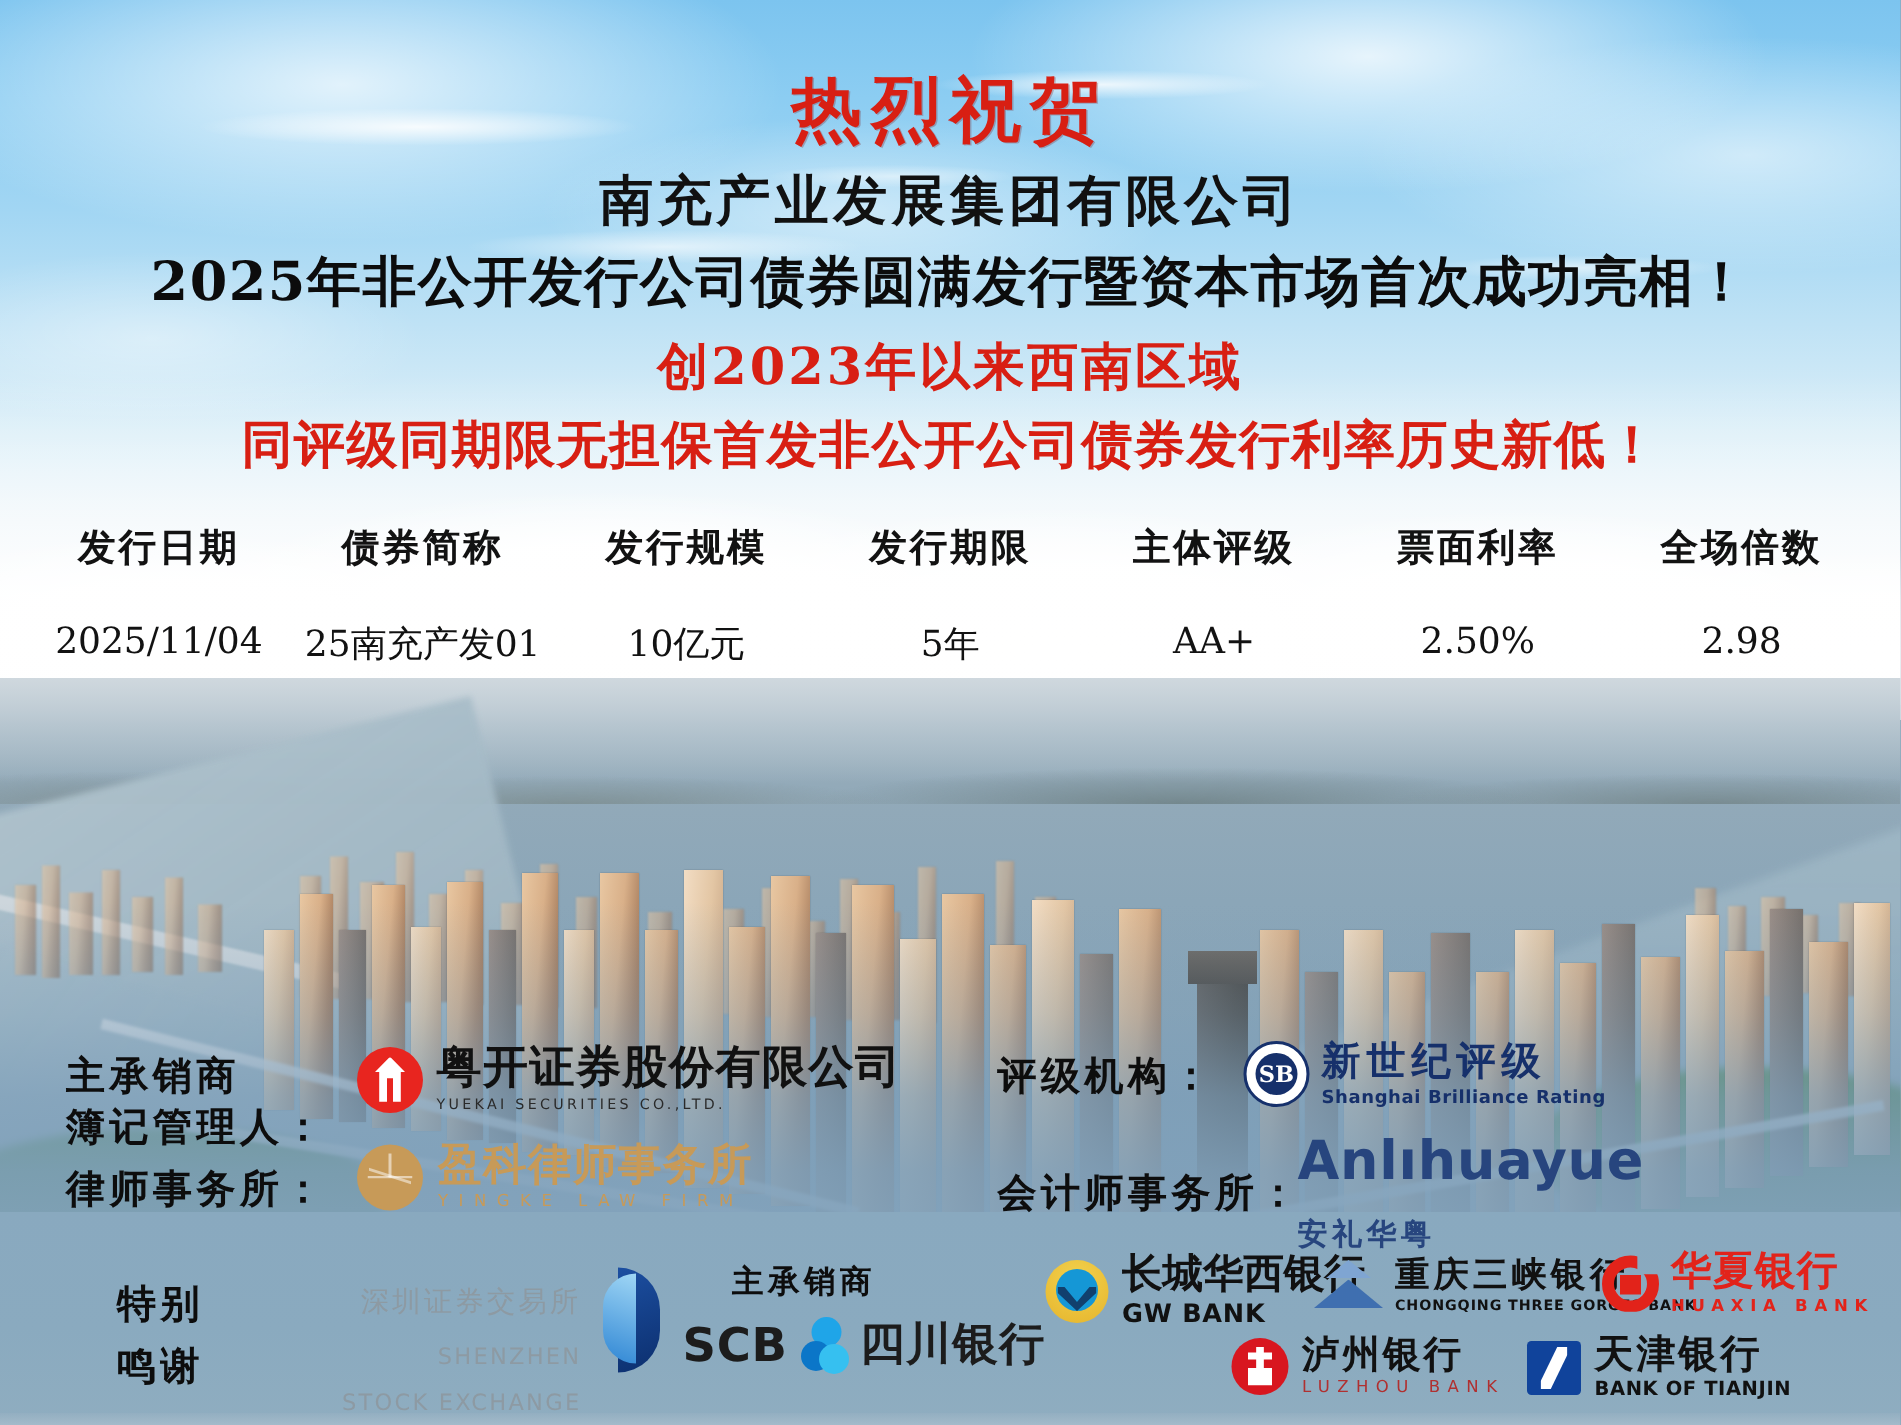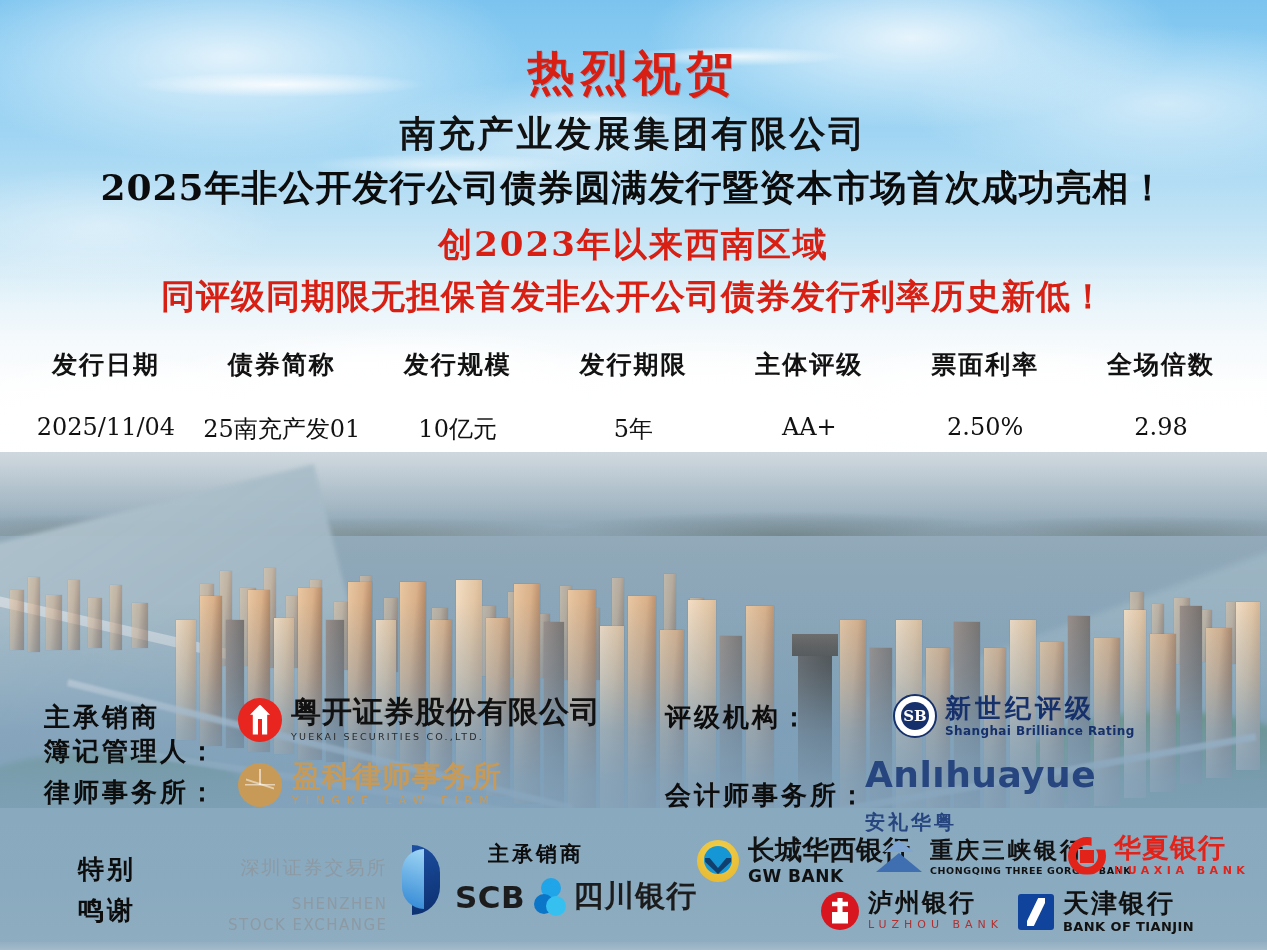--- a/index.html
+++ b/index.html
@@ -471,7 +471,7 @@
       </div>
     </div>
 
-    <div class="logo" style="left:893px;top:694px;">
+    <div class="logo" style="left:829px;top:694px;">
       <div class="sb-mark">
           <i></i>
           <b>SB</b>

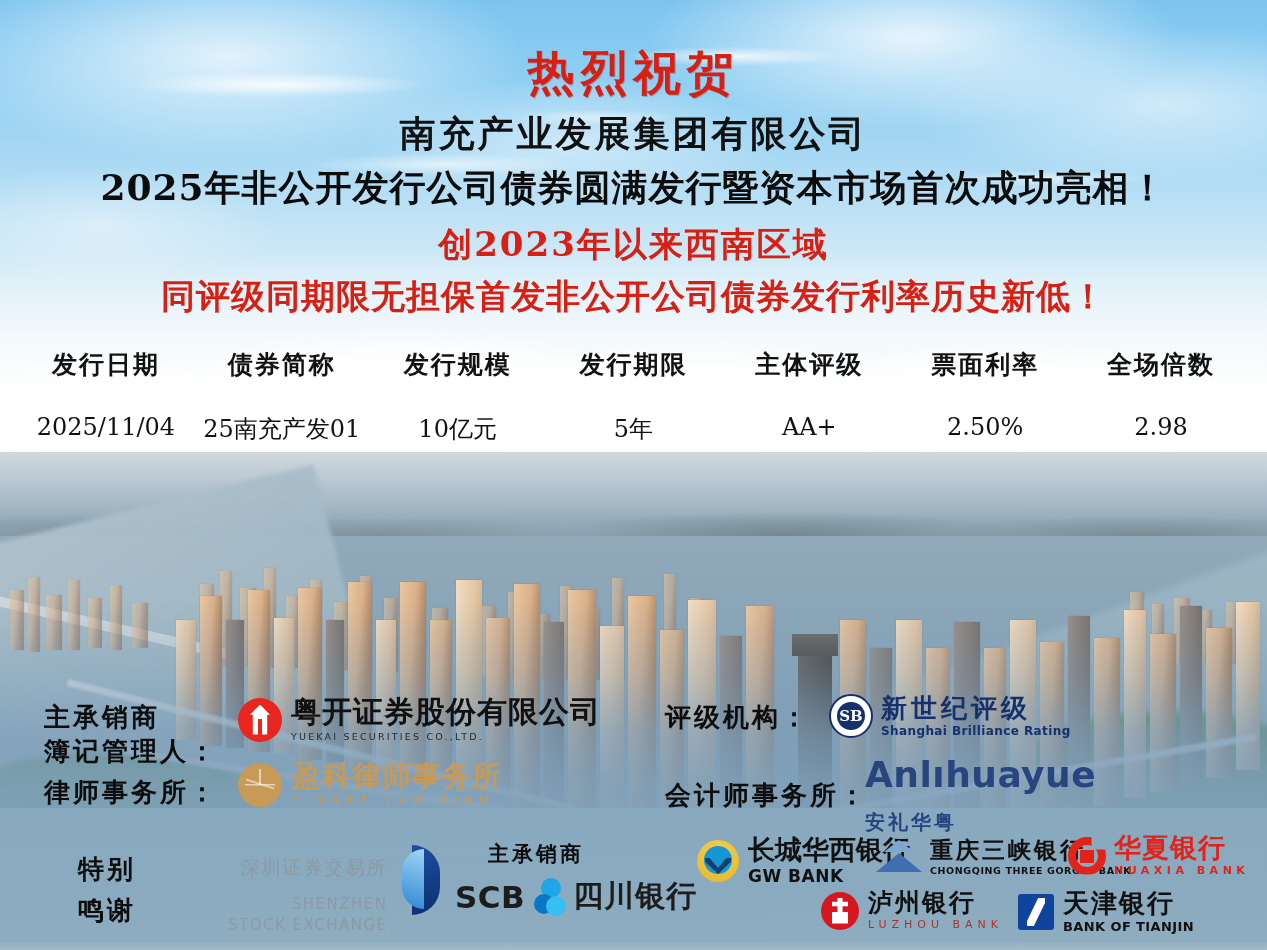--- a/index.html
+++ b/index.html
@@ -493,7 +493,7 @@
       <div class="stacked" style="align-items:flex-end;padding-top:10px;">
         <div class="sz-cn">深圳证券交易所</div>
         <div class="sz-en">SHENZHEN</div>
-        <div class="sz-en" style="margin-top:4px;">STOCK EXCHANGE</div>
+        <div class="sz-en" style="margin-top:14px;">STOCK EXCHANGE</div>
       </div>
       <div class="sz-mark">
           <div class="l"></div>

